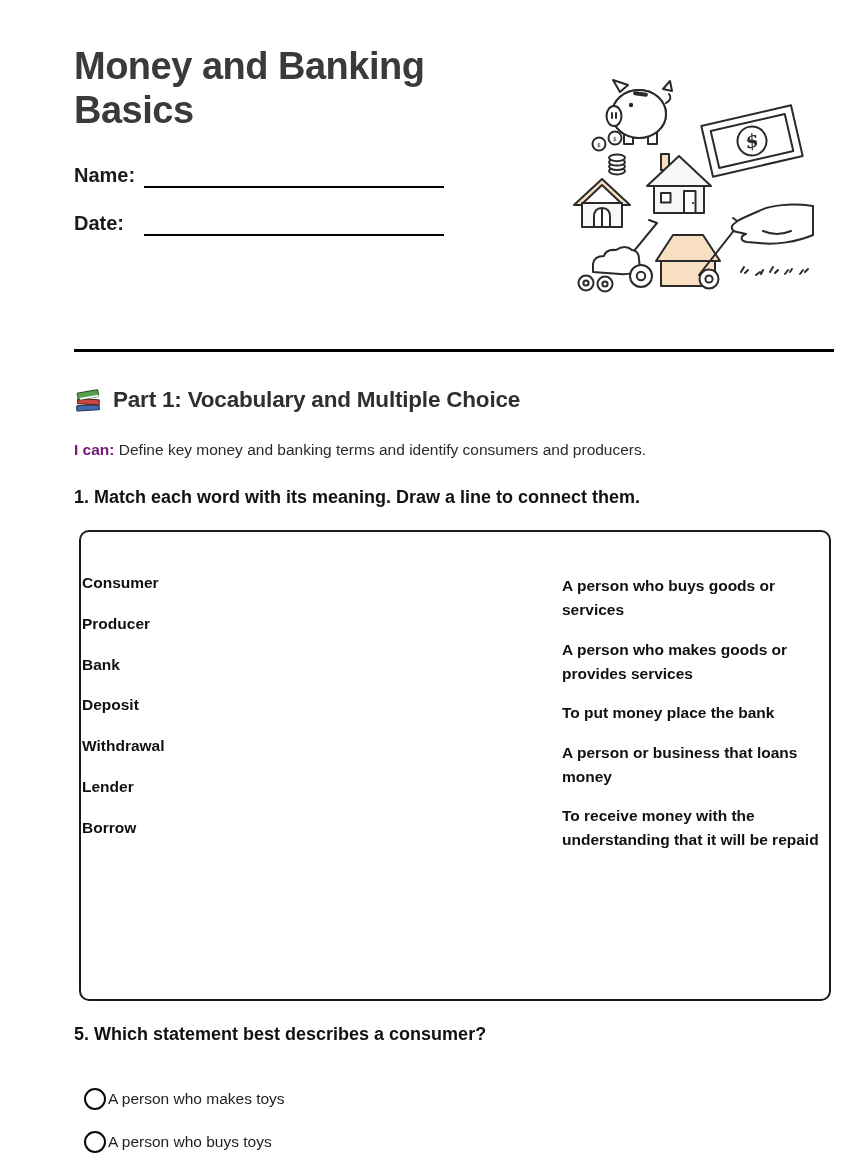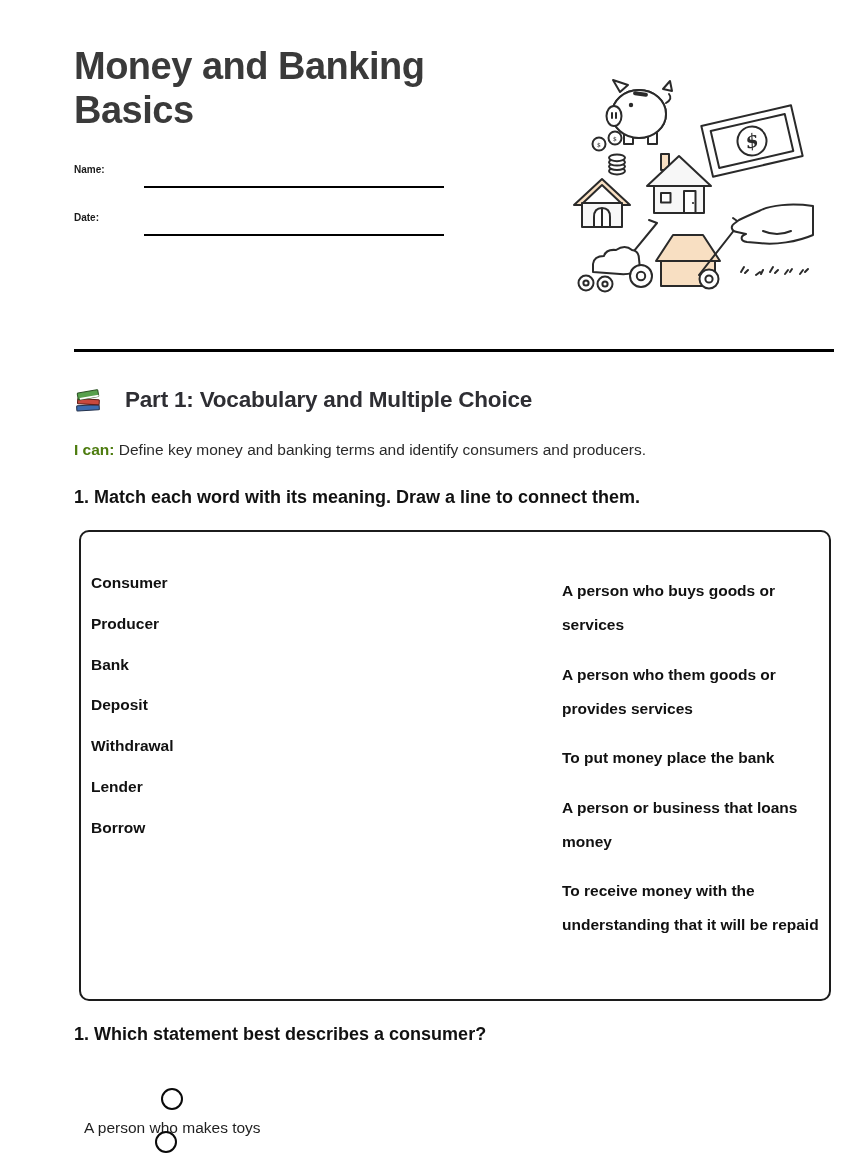--- a/index.html
+++ b/index.html
@@ -10,7 +10,7 @@
   .title { position:absolute; left:50px; top:44px; width:450px;
            font-size:38px; font-weight:700; line-height:1.17; color:#3a3a3a; letter-spacing:-0.5px; }
 
-  .field-label { position:absolute; left:50px; font-size:10px; font-weight:700; color:#1a1a1a; }
+  .field-label { position:absolute; left:50px; font-size:20px; font-weight:700; color:#1a1a1a; }
   .field-line  { position:absolute; left:120px; width:300px; height:2px; background:#000; }
   .name-label { top:164px; } .name-line { top:186px; }
   .date-label { top:212px; } .date-line { top:234px; }

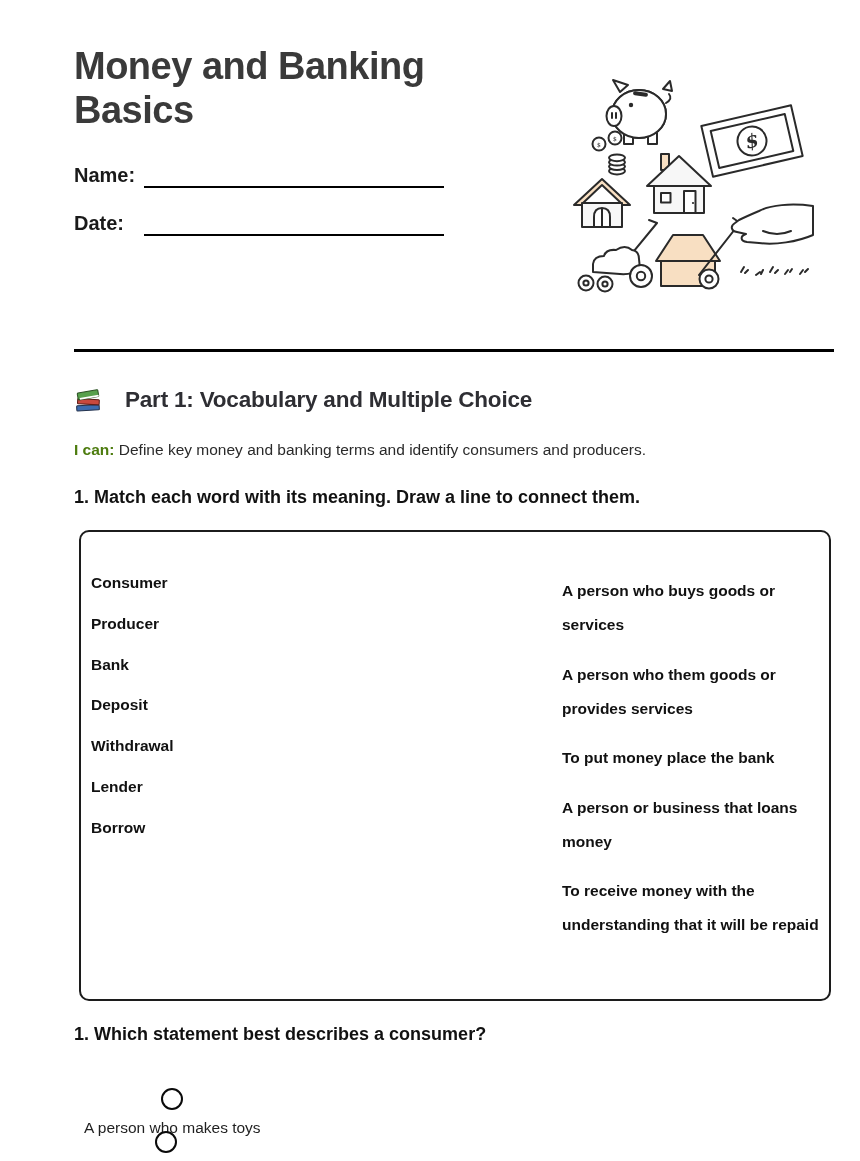--- a/index.html
+++ b/index.html
@@ -19,7 +19,7 @@
 
   .divider { position:absolute; left:50px; top:349px; width:760px; height:3px; background:#000; }
 
-  .part-heading { position:absolute; left:50px; top:387px; display:flex; align-items:center; gap:23px; }
+  .part-heading { position:absolute; left:50px; top:387px; display:flex; align-items:center; gap:11px; }
   .part-heading .ht { font-size:22.5px; font-weight:700; color:#2e2e33; letter-spacing:-0.2px; }
   .books { width:28px; height:26px; }
 

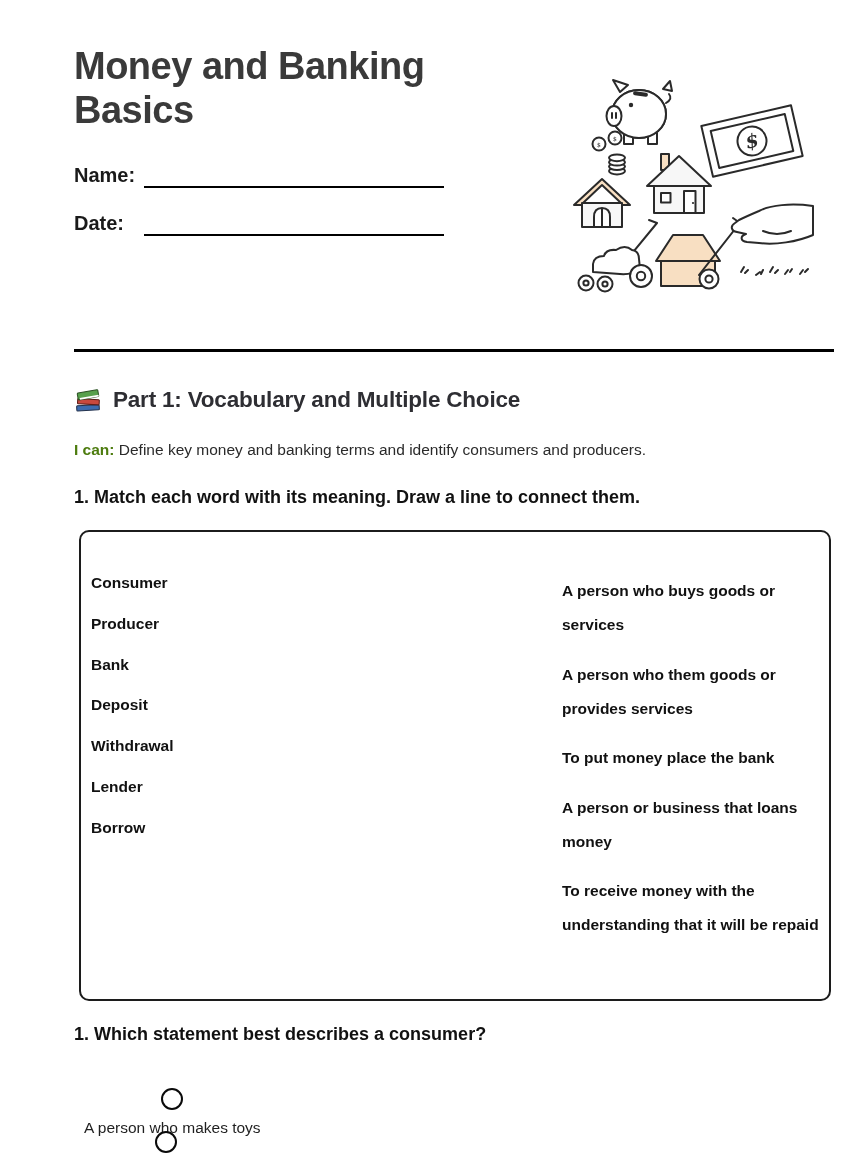--- a/index.html
+++ b/index.html
@@ -24,7 +24,7 @@
   .books { width:28px; height:26px; }
 
   .ican { position:absolute; left:50px; top:441px; font-size:15.5px; color:#2a2a2a; }
-  .ican b { color:#4d7c0f; }
+  .ican b { color:#701a75; }
 
   .q-prompt { position:absolute; left:50px; font-size:18px; font-weight:700; color:#111; }
   .q1 { top:487px; } .q2 { top:1024px; }

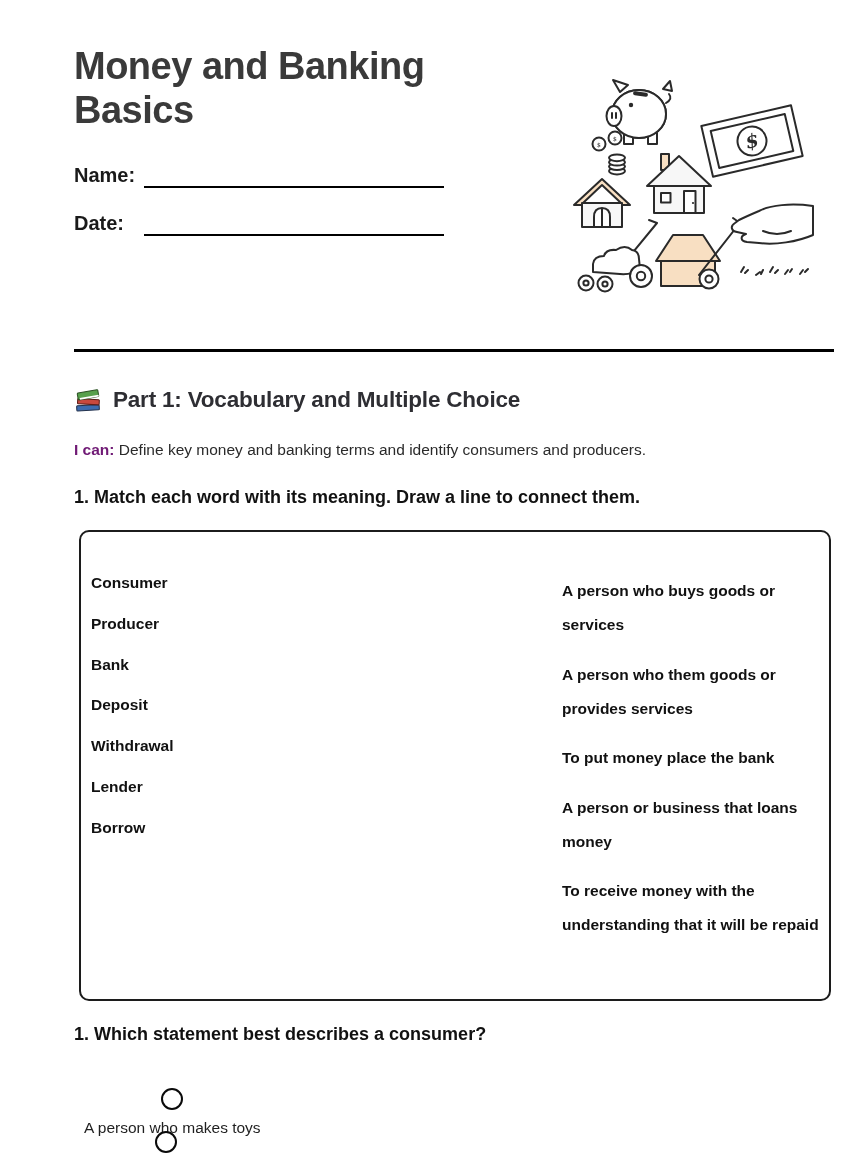--- a/index.html
+++ b/index.html
@@ -31,7 +31,7 @@
 
   .match-box { position:absolute; left:55px; top:530px; width:752px; height:471px;
                border:2px solid #1c1c1c; border-radius:10px; background:#fff; }
-  .words { position:absolute; left:10px; top:41px; }
+  .words { position:absolute; left:1px; top:41px; }
   .word  { font-size:15.5px; font-weight:700; color:#111; line-height:19px; margin-bottom:21.8px; }
   .defs  { position:absolute; left:481px; top:42px; width:258px; }
   .def   { font-size:15.5px; font-weight:700; color:#111; line-height:34px; margin-bottom:15.5px; }

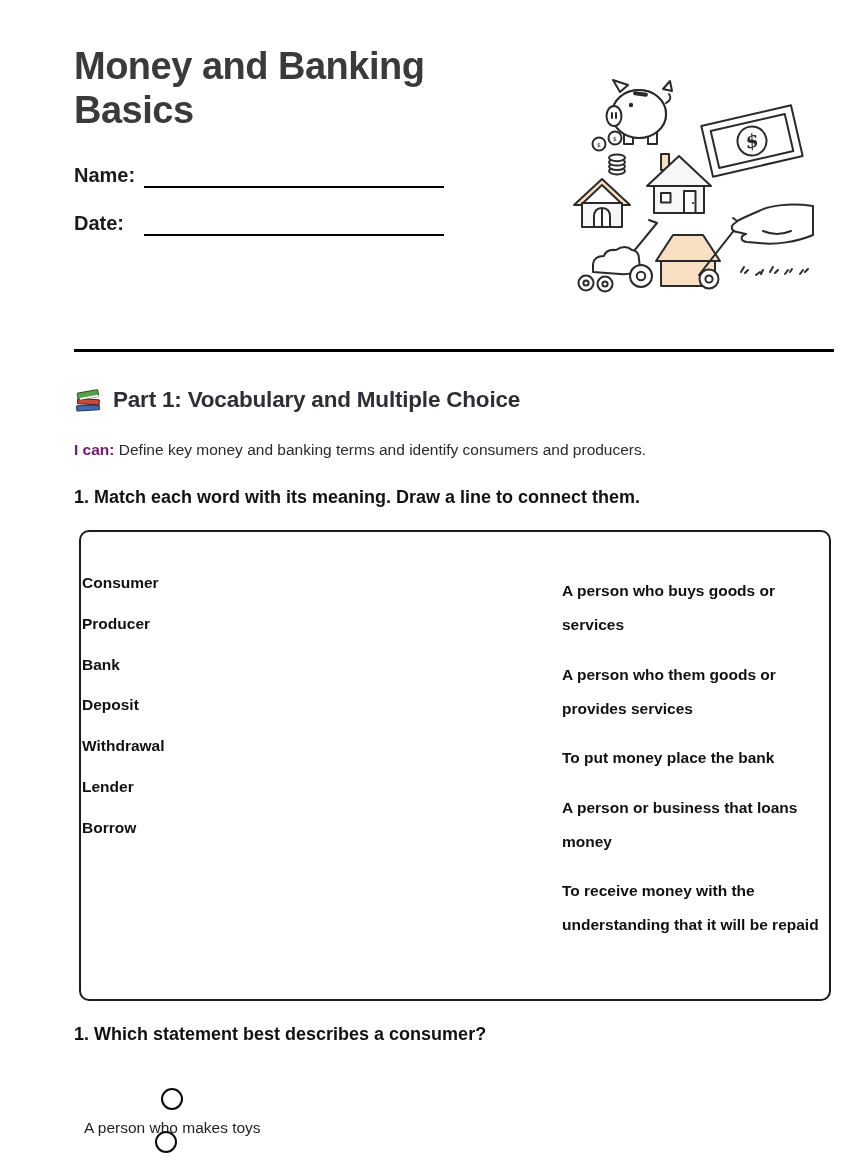--- a/index.html
+++ b/index.html
@@ -34,7 +34,7 @@
   .words { position:absolute; left:1px; top:41px; }
   .word  { font-size:15.5px; font-weight:700; color:#111; line-height:19px; margin-bottom:21.8px; }
   .defs  { position:absolute; left:481px; top:42px; width:258px; }
-  .def   { font-size:15.5px; font-weight:700; color:#111; line-height:34px; margin-bottom:15.5px; }
+  .def   { font-size:15.5px; font-weight:700; color:#111; line-height:24px; margin-bottom:15.5px; }
 
   .option { position:absolute; left:60px; display:flex; align-items:center; gap:9px;flex-direction:column; }
   .opt1 { top:1088px; } .opt2 { top:1131px; }

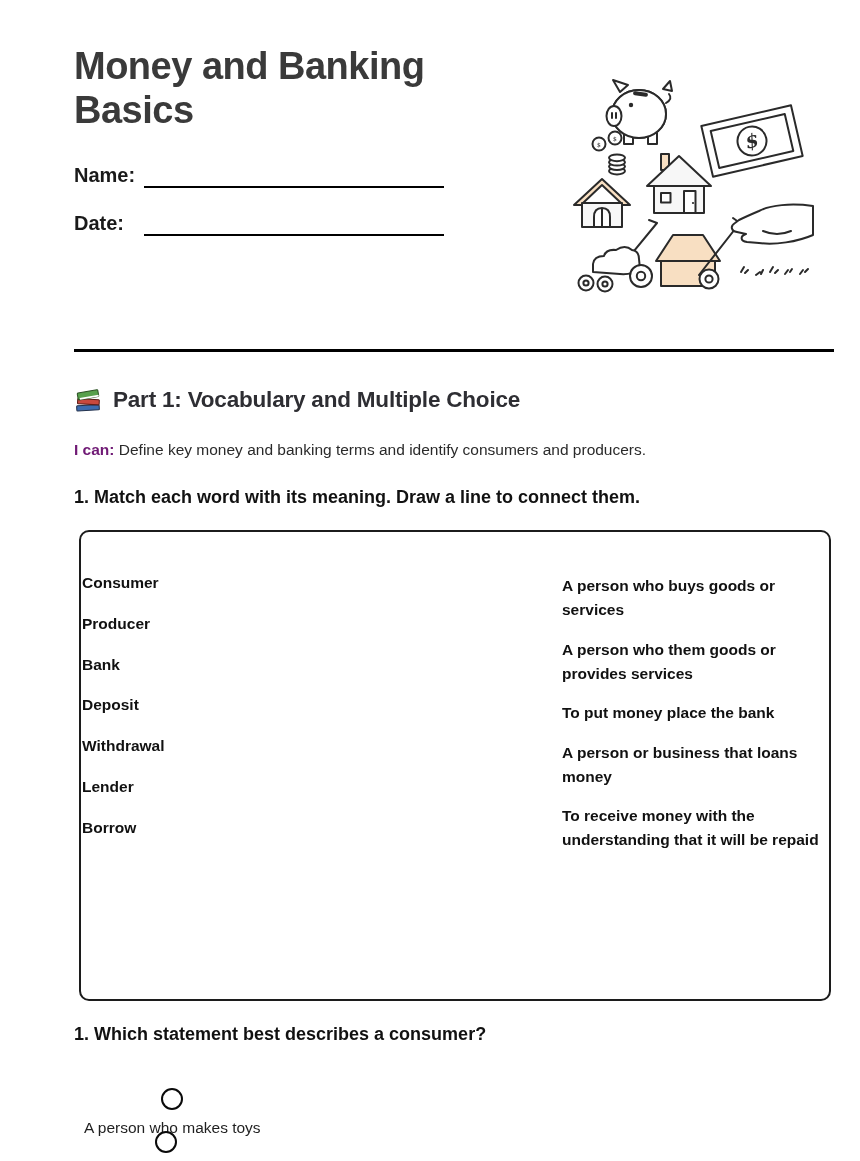--- a/index.html
+++ b/index.html
@@ -181,7 +181,7 @@
     </div>
     <div class="defs">
       <div class="def">A person who buys goods or services</div>
-      <div class="def">A person who them goods or provides services</div>
+      <div class="def">A person who makes goods or provides services</div>
       <div class="def">To put money place the bank</div>
       <div class="def">A person or business that loans money</div>
       <div class="def">To receive money with the understanding that it will be repaid</div>

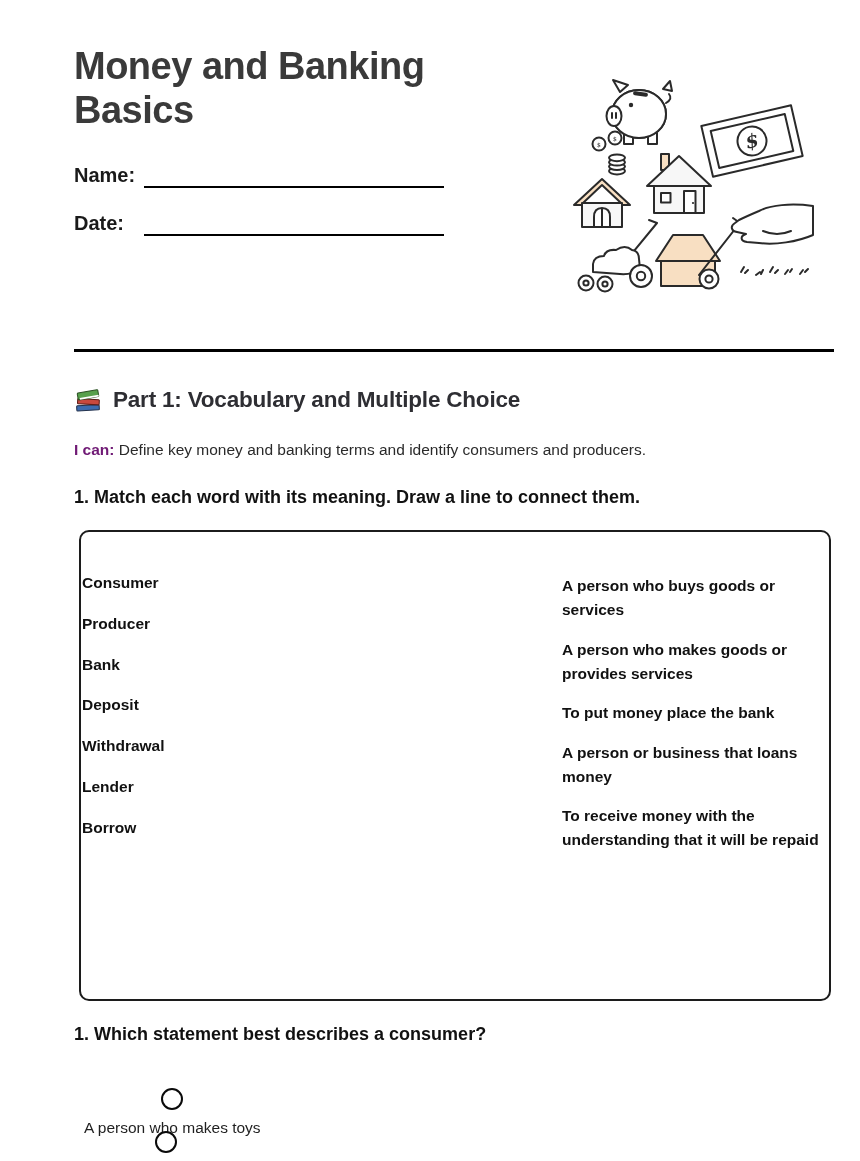--- a/index.html
+++ b/index.html
@@ -188,7 +188,7 @@
     </div>
   </div>
 
-  <div class="q-prompt q2">1. Which statement best describes a consumer?</div>
+  <div class="q-prompt q2">5. Which statement best describes a consumer?</div>
 
   <div class="option opt1">
     <span class="radio"></span>

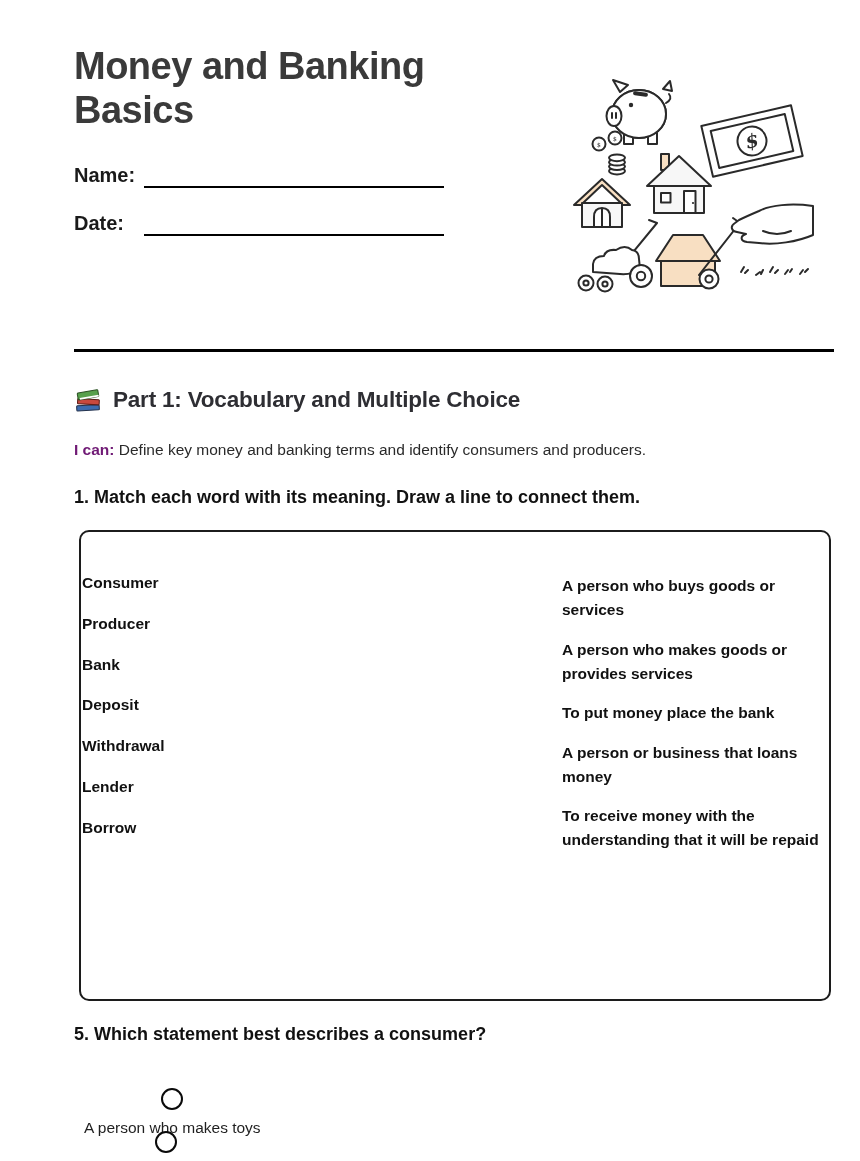--- a/index.html
+++ b/index.html
@@ -36,7 +36,7 @@
   .defs  { position:absolute; left:481px; top:42px; width:258px; }
   .def   { font-size:15.5px; font-weight:700; color:#111; line-height:24px; margin-bottom:15.5px; }
 
-  .option { position:absolute; left:60px; display:flex; align-items:center; gap:9px;flex-direction:column; }
+  .option { position:absolute; left:60px; display:flex; align-items:center; gap:2px; }
   .opt1 { top:1088px; } .opt2 { top:1131px; }
   .radio { width:22px; height:22px; border:2.5px solid #0a0a0a; border-radius:50%; background:#fff; flex:0 0 auto; cursor:pointer; }
   .opt-label { font-size:15.5px; color:#1f1f1f; }

